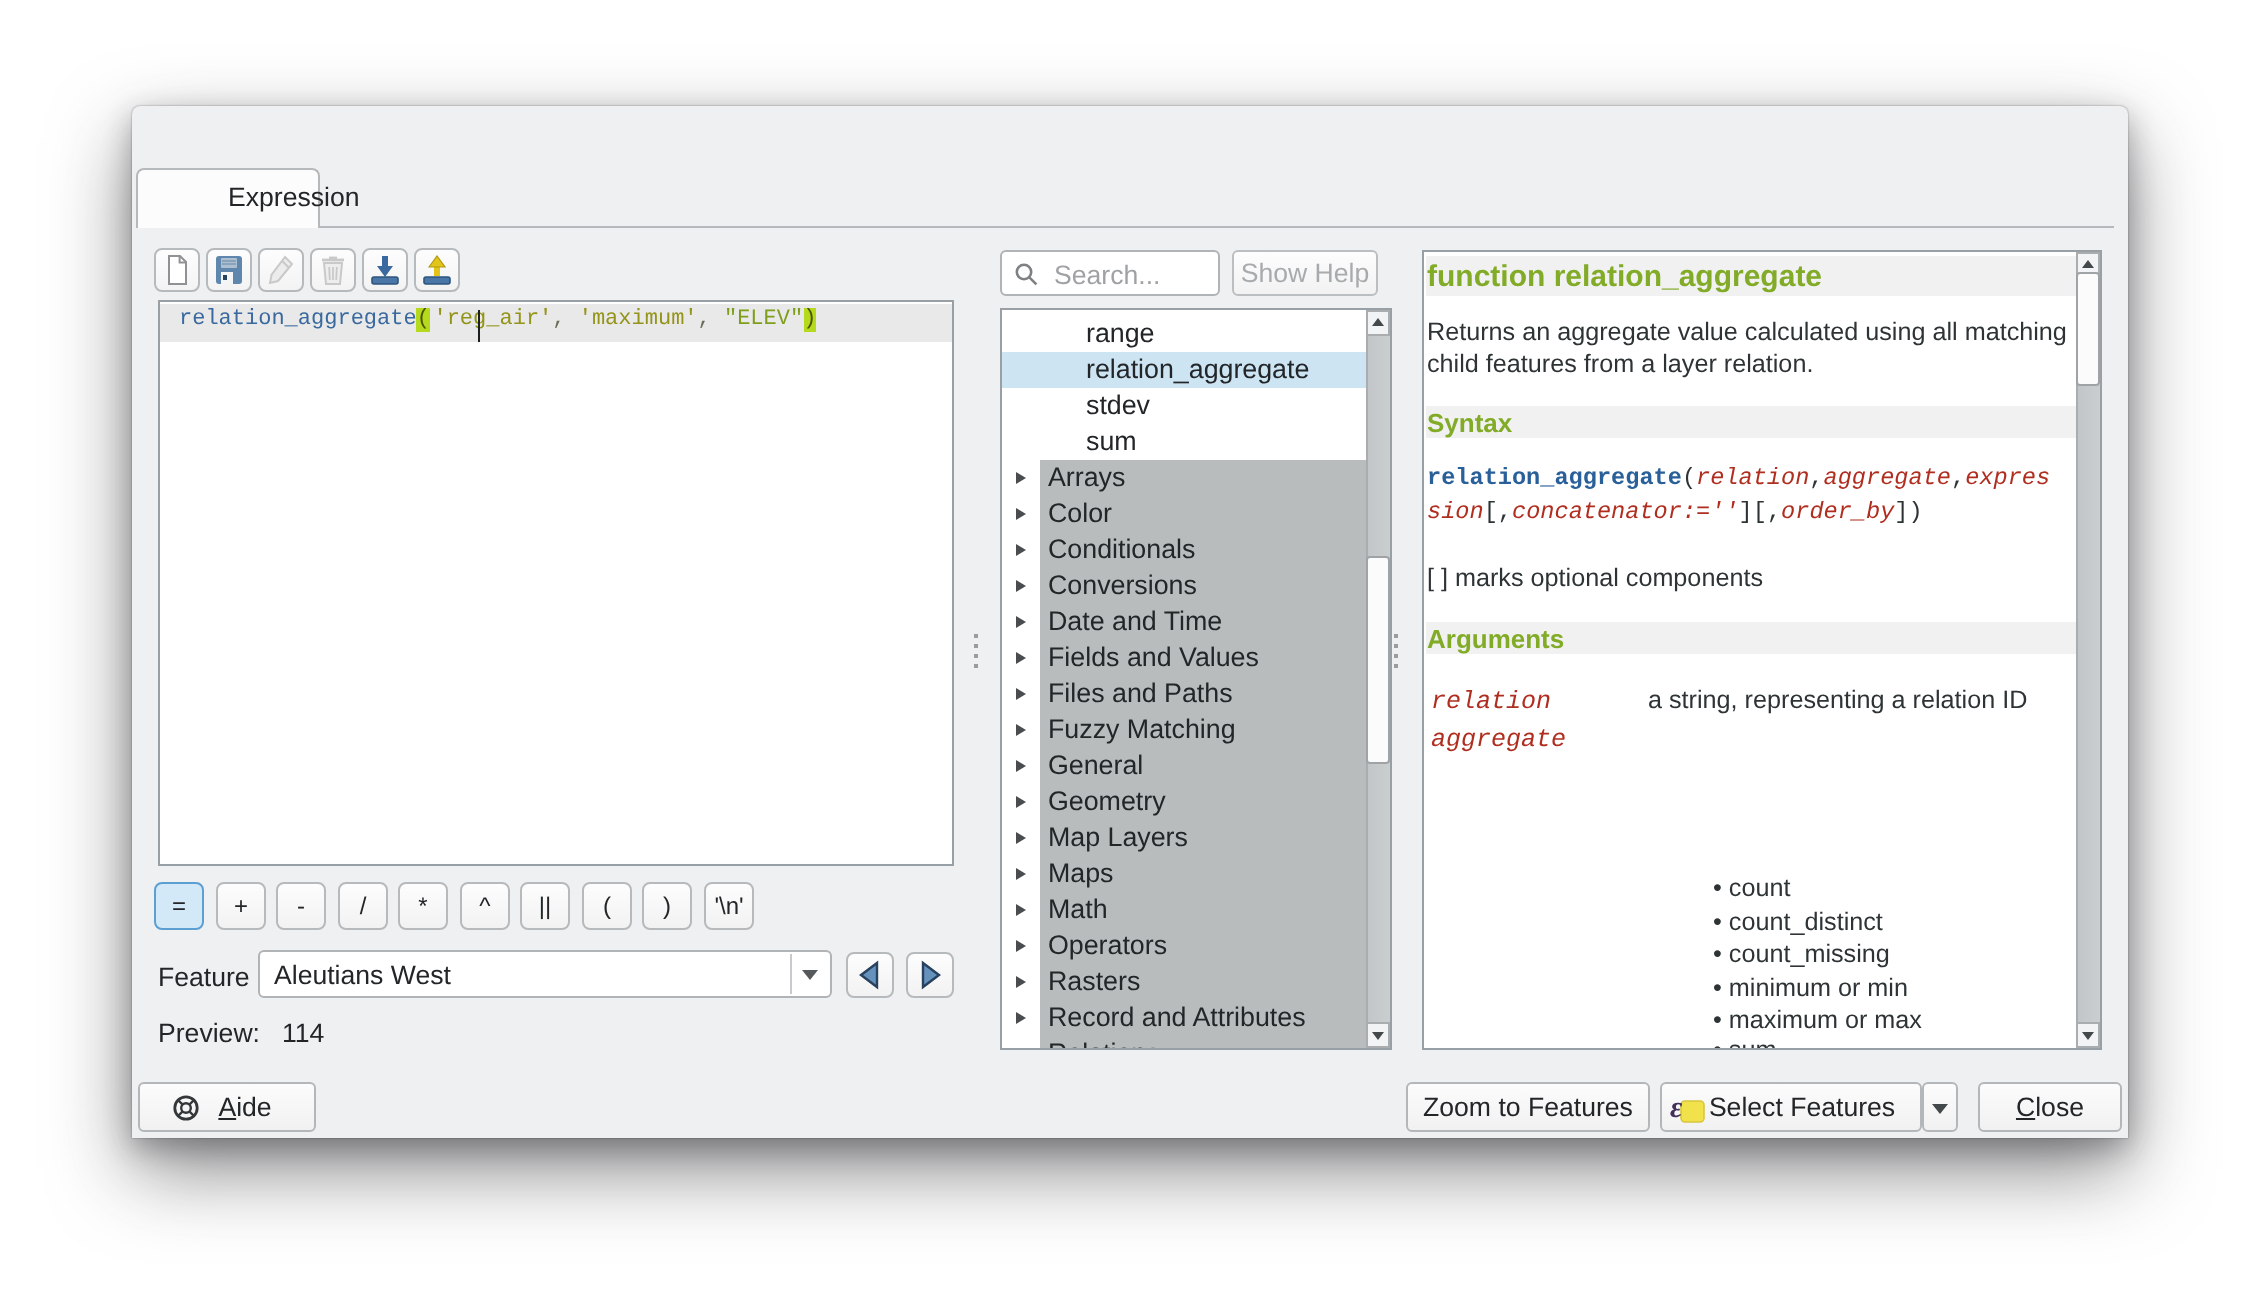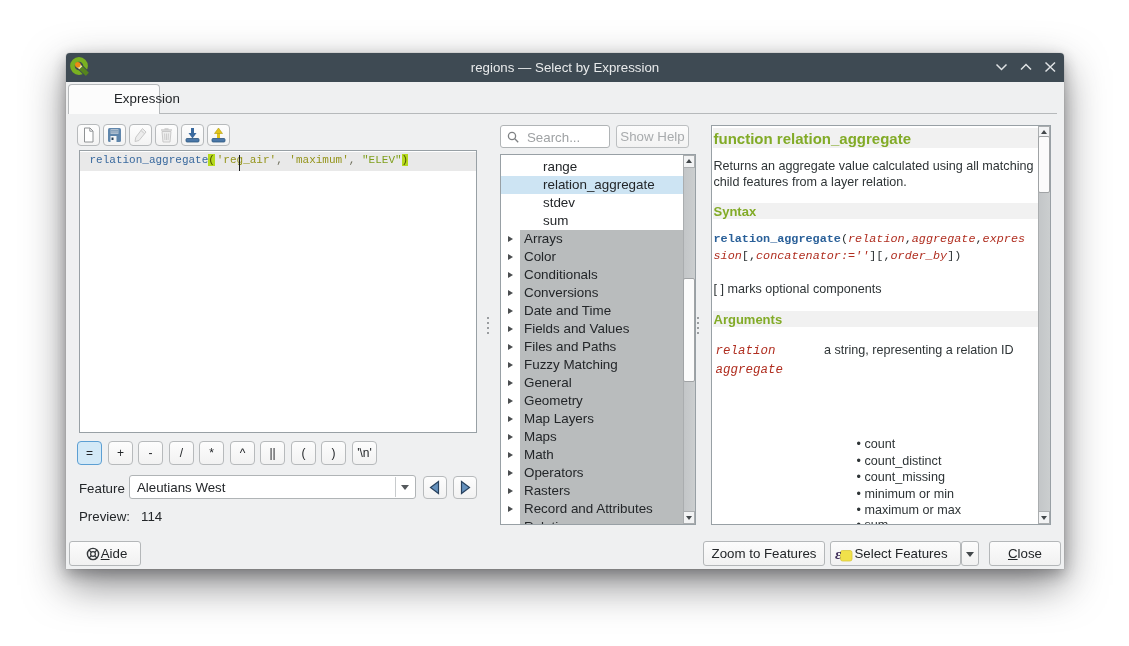--- a/index.html
+++ b/index.html
@@ -73,25 +73,6 @@
 </head>
 <body>
 <div id="dialog">
-  <div id="titlebar">
-    <svg class="abs" style="left:3px;top:3px" width="22" height="22" viewBox="0 0 22 22">
-      <circle cx="10" cy="10" r="6.6" fill="none" stroke="#79b121" stroke-width="4.6"></circle>
-      <g transform="rotate(45 10 10)">
-        <rect x="9" y="6.9" width="13" height="6.2" fill="#3e4a53"></rect>
-        <rect x="8.8" y="7.8" width="13" height="4.4" rx="0.3" fill="#56851d"></rect>
-      </g>
-      <path d="M7.9 10.9 L10.9 7.9 L13.3 10.3 L10.3 13.3 Z" fill="#efe6bb"></path>
-      <circle cx="8.8" cy="8.8" r="2.8" fill="#ec8c13"></circle>
-    </svg>
-    <div id="title">regions — Select by Expression</div>
-    <svg class="abs" style="left:929px;top:8px" width="62" height="12" viewBox="0 0 62 12">
-      <g fill="none" stroke="#dfe2e4" stroke-width="1.5">
-        <path d="M1.5 3.5 L6.5 8.5 L11.5 3.5"></path>
-        <path d="M26 8.5 L31 3.5 L36 8.5"></path>
-        <path d="M50.5 1.5 L60 10.5 M60 1.5 L50.5 10.5"></path>
-      </g>
-    </svg>
-  </div>
 
   <div id="tab1" class="tab">Expression</div>
   <div id="paneline"></div>

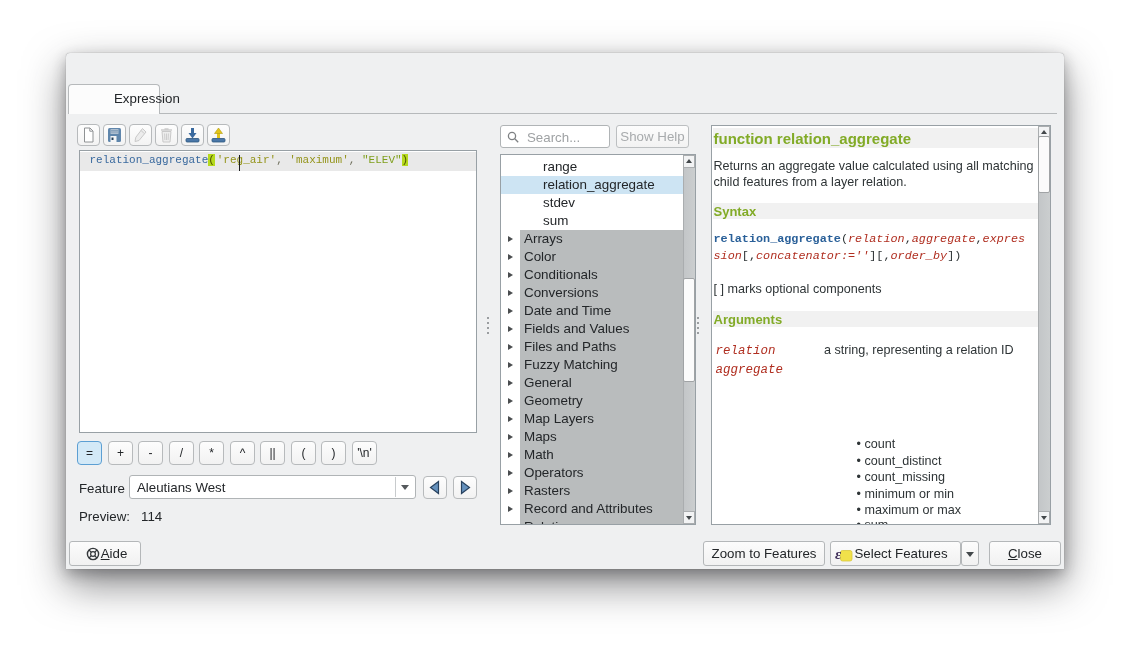--- a/index.html
+++ b/index.html
@@ -312,7 +312,7 @@
     <div class="shandle" style="left:326px;top:10px;height:57px"></div>
   </div>
 
-  <div class="bbtn" style="left:3px;width:72px">
+  <div class="bbtn" style="left:3px;width:89px">
     <svg class="abs" style="left:16px;top:5px" width="14" height="14" viewBox="0 0 14 14">
       <circle cx="7" cy="7" r="5.6" fill="none" stroke="#34383b" stroke-width="1.4"></circle>
       <circle cx="7" cy="7" r="2.4" fill="none" stroke="#34383b" stroke-width="1.2"></circle>

